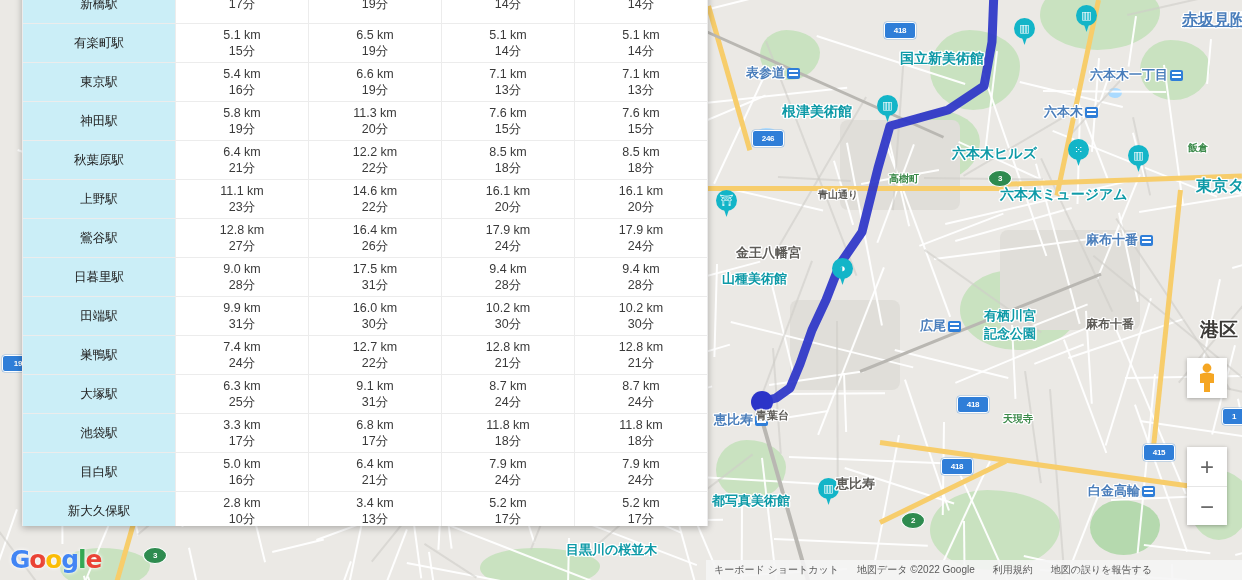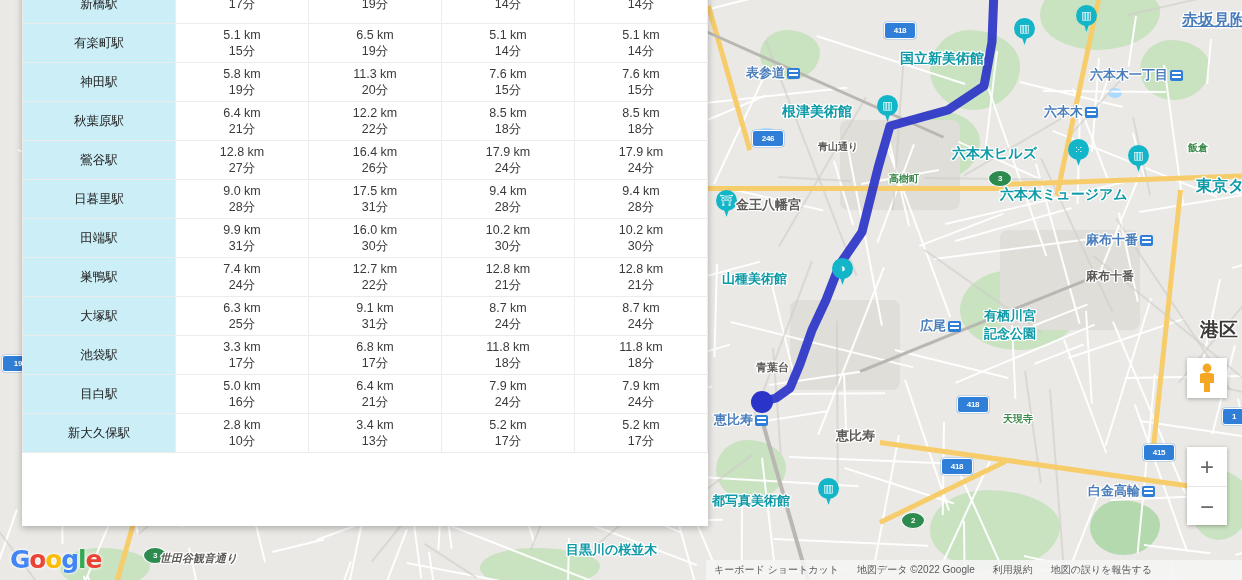--- a/index.html
+++ b/index.html
@@ -536,6 +536,25 @@
           </td>
         </tr>
         <tr>
+          <td class="station">東京駅</td>
+          <td>
+            <span class="km">5.4 km</span>
+            <span class="min">16分</span>
+          </td>
+          <td>
+            <span class="km">6.6 km</span>
+            <span class="min">19分</span>
+          </td>
+          <td>
+            <span class="km">7.1 km</span>
+            <span class="min">13分</span>
+          </td>
+          <td>
+            <span class="km">7.1 km</span>
+            <span class="min">13分</span>
+          </td>
+        </tr>
+        <tr>
           <td class="station">神田駅</td>
           <td>
             <span class="km">5.8 km</span>

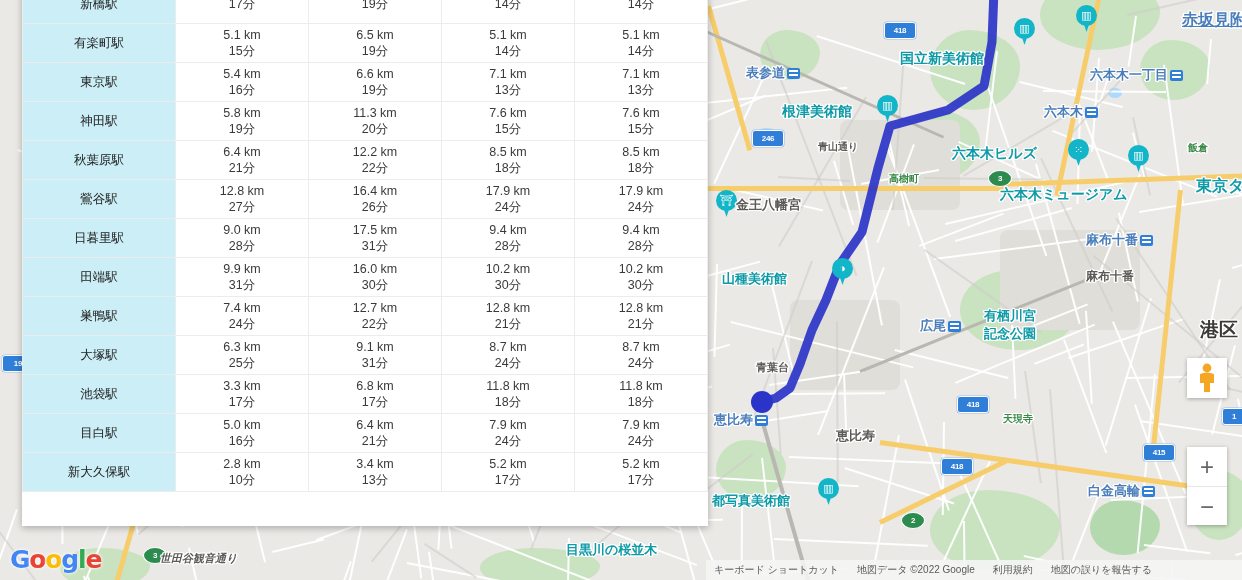--- a/index.html
+++ b/index.html
@@ -593,6 +593,25 @@
           </td>
         </tr>
         <tr>
+          <td class="station">上野駅</td>
+          <td>
+            <span class="km">11.1 km</span>
+            <span class="min">23分</span>
+          </td>
+          <td>
+            <span class="km">14.6 km</span>
+            <span class="min">22分</span>
+          </td>
+          <td>
+            <span class="km">16.1 km</span>
+            <span class="min">20分</span>
+          </td>
+          <td>
+            <span class="km">16.1 km</span>
+            <span class="min">20分</span>
+          </td>
+        </tr>
+        <tr>
           <td class="station">鶯谷駅</td>
           <td>
             <span class="km">12.8 km</span>

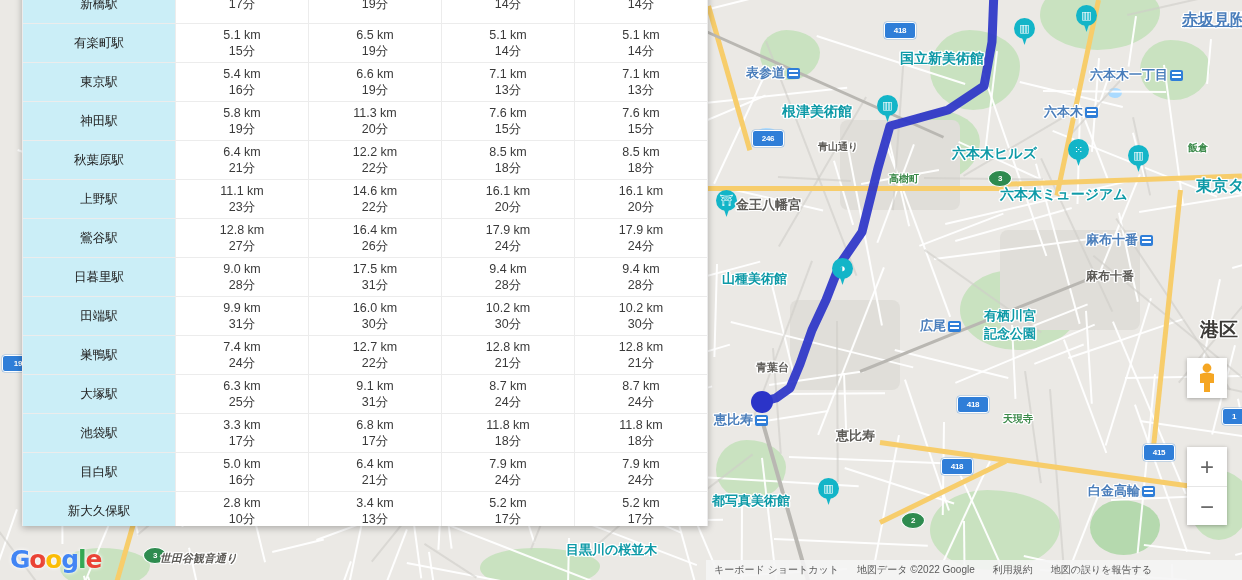--- a/index.html
+++ b/index.html
@@ -37,7 +37,7 @@
      text-shadow:1.4px 0 #fff,-1.4px 0 #fff,0 1.4px #fff,0 -1.4px #fff,1px 1px #fff,-1px -1px #fff,1px -1px #fff,-1px 1px #fff;}
   .lbl-teal{color:#0e9aa7;}
   .lbl-blue{color:#4a7ebb;}
-  .lbl-gray{color:#5d5b57;}
+  .lbl-gray{color:#5d5b57;margin-top:48px;}
   .lbl-dark{color:#3c3a37;}
   .lbl-green{color:#3b8a4a;}
   .station-ico{display:inline-block;width:13px;height:11px;border-radius:2px;

